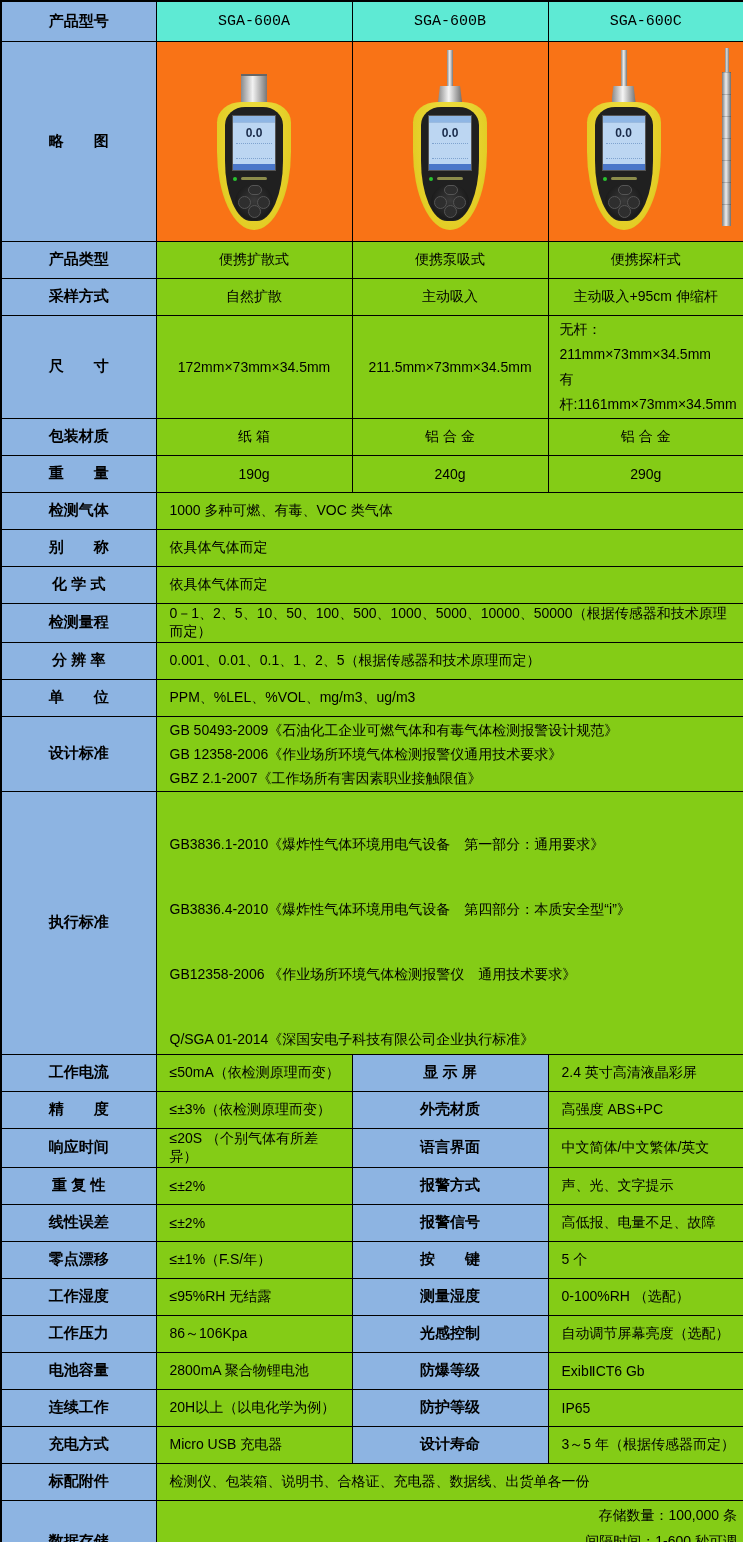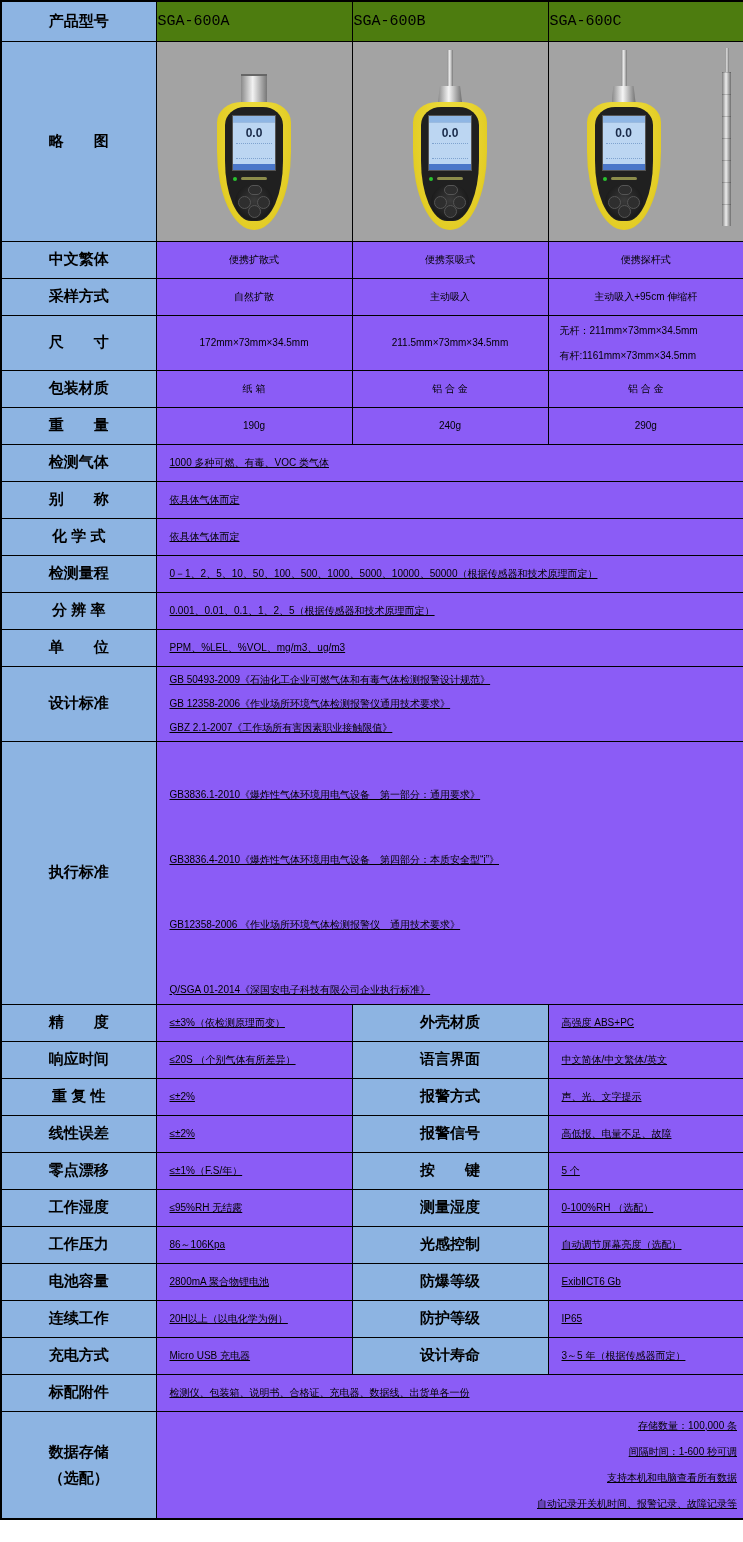--- a/index.html
+++ b/index.html
@@ -10,7 +10,7 @@
   
   .lab{background:#8DB4E2;text-align:center;font-weight:bold;font-size:15px;}
   .lab span{white-space:pre-wrap;}
-  .mod{background:#4d7c0f;text-align:left;font-size:15px;font-family:"Liberation Mono","DejaVu Sans Mono",monospace;}
+  .mod{background:#5eead4;text-align:center;font-size:15px;font-family:"Liberation Mono","DejaVu Sans Mono",monospace;}
   .val{background:#8b5cf6;font-size:10px;}
   .c{text-align:center;}
   .l{text-align:left;padding-left:13px;padding-right:6px;text-decoration:underline;}

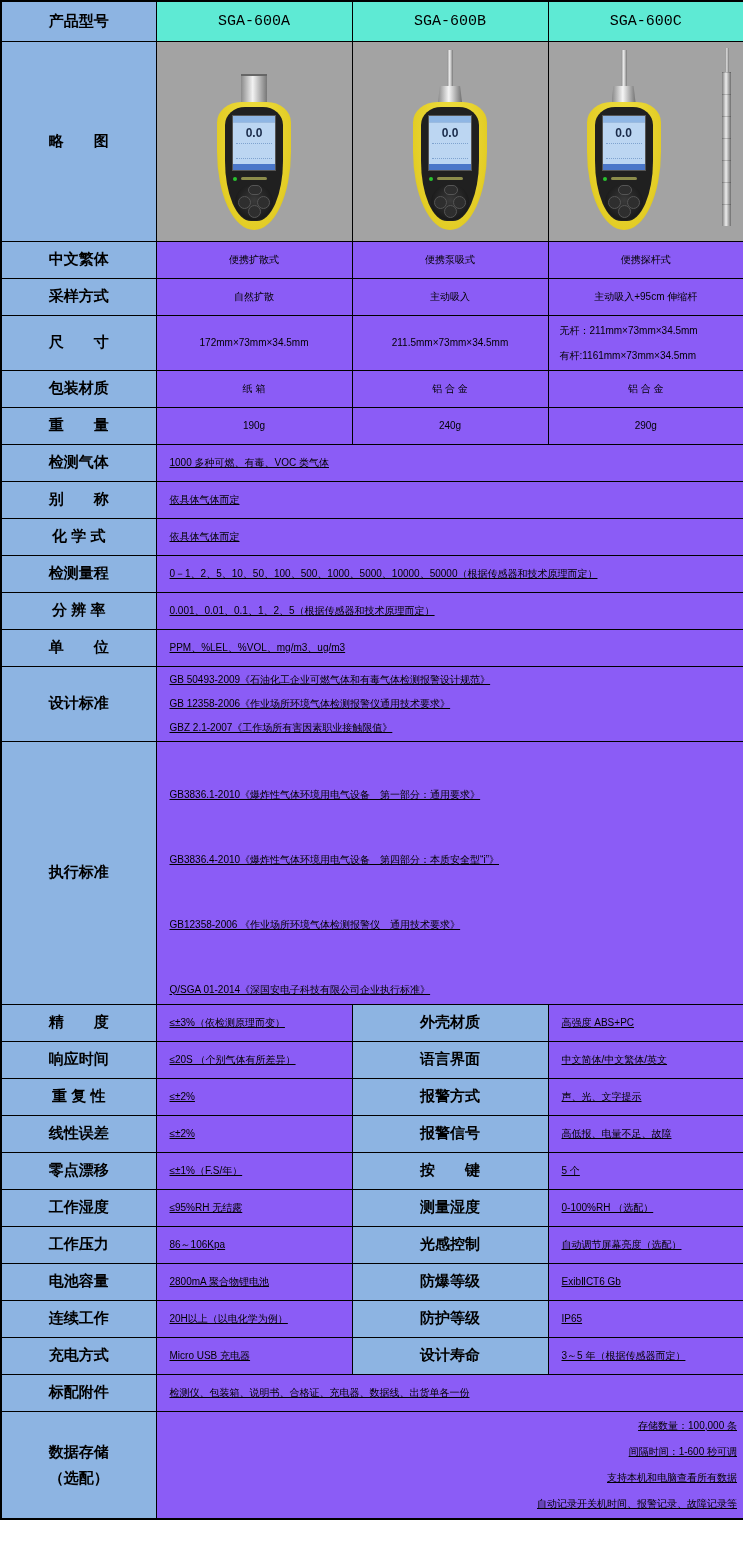--- a/index.html
+++ b/index.html
@@ -15,7 +15,7 @@
   .c{text-align:center;}
   .l{text-align:left;padding-left:13px;padding-right:6px;text-decoration:underline;}
   .val span{white-space:pre-wrap;}
-  .img{background:#a3a3a3;text-align:center;vertical-align:middle;}
+  .img{background:#f97316;text-align:center;vertical-align:middle;}
   .lines div{line-height:24px;}
   .exec .lines div{line-height:27px;margin-top:38px;}
   .disp .lines div{line-height:21px;}

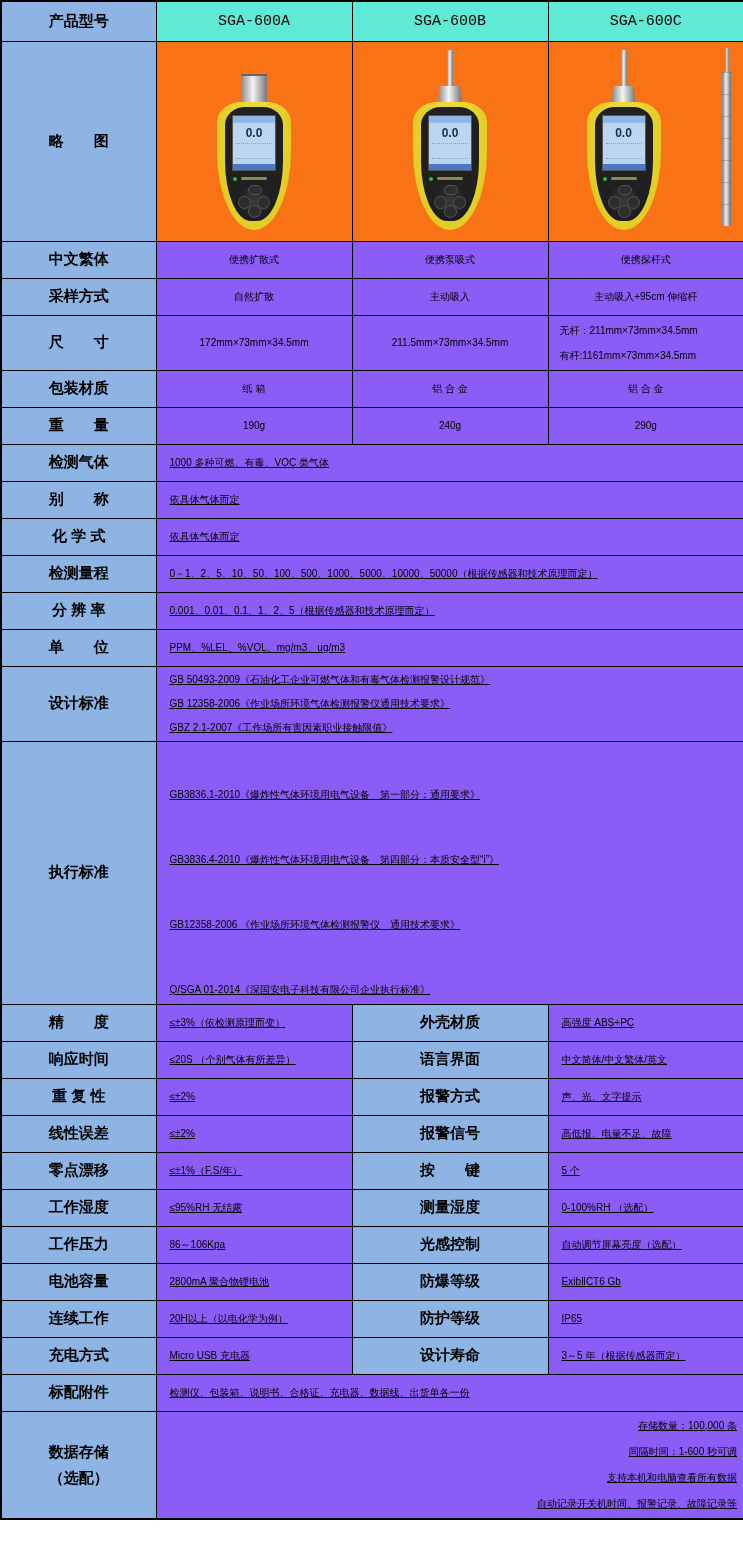--- a/index.html
+++ b/index.html
@@ -151,7 +151,7 @@
 </tr>
 
 <tr class="rh-s">
-  <td class="lab"><span>中文繁体</span></td>
+  <td class="lab"><span>产品类型</span></td>
   <td class="val c"><span>便携扩散式</span></td>
   <td class="val c"><span>便携泵吸式</span></td>
   <td class="val c"><span>便携探杆式</span></td>

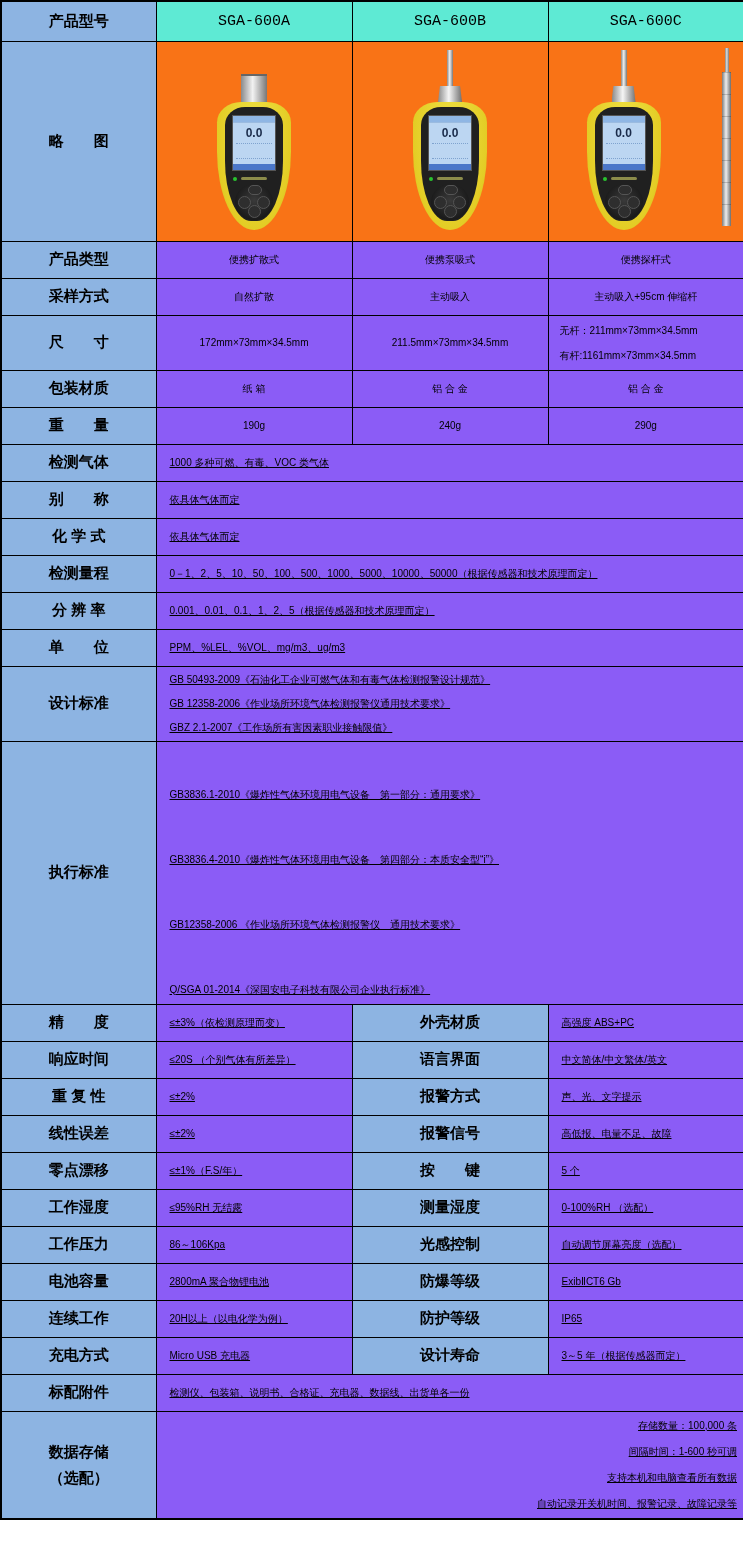--- a/index.html
+++ b/index.html
@@ -11,7 +11,7 @@
   .lab{background:#8DB4E2;text-align:center;font-weight:bold;font-size:15px;}
   .lab span{white-space:pre-wrap;}
   .mod{background:#5eead4;text-align:center;font-size:15px;font-family:"Liberation Mono","DejaVu Sans Mono",monospace;}
-  .val{background:#8b5cf6;font-size:10px;}
+  .val{background:#84cc16;font-size:14px;}
   .c{text-align:center;}
   .l{text-align:left;padding-left:13px;padding-right:6px;text-decoration:underline;}
   .val span{white-space:pre-wrap;}

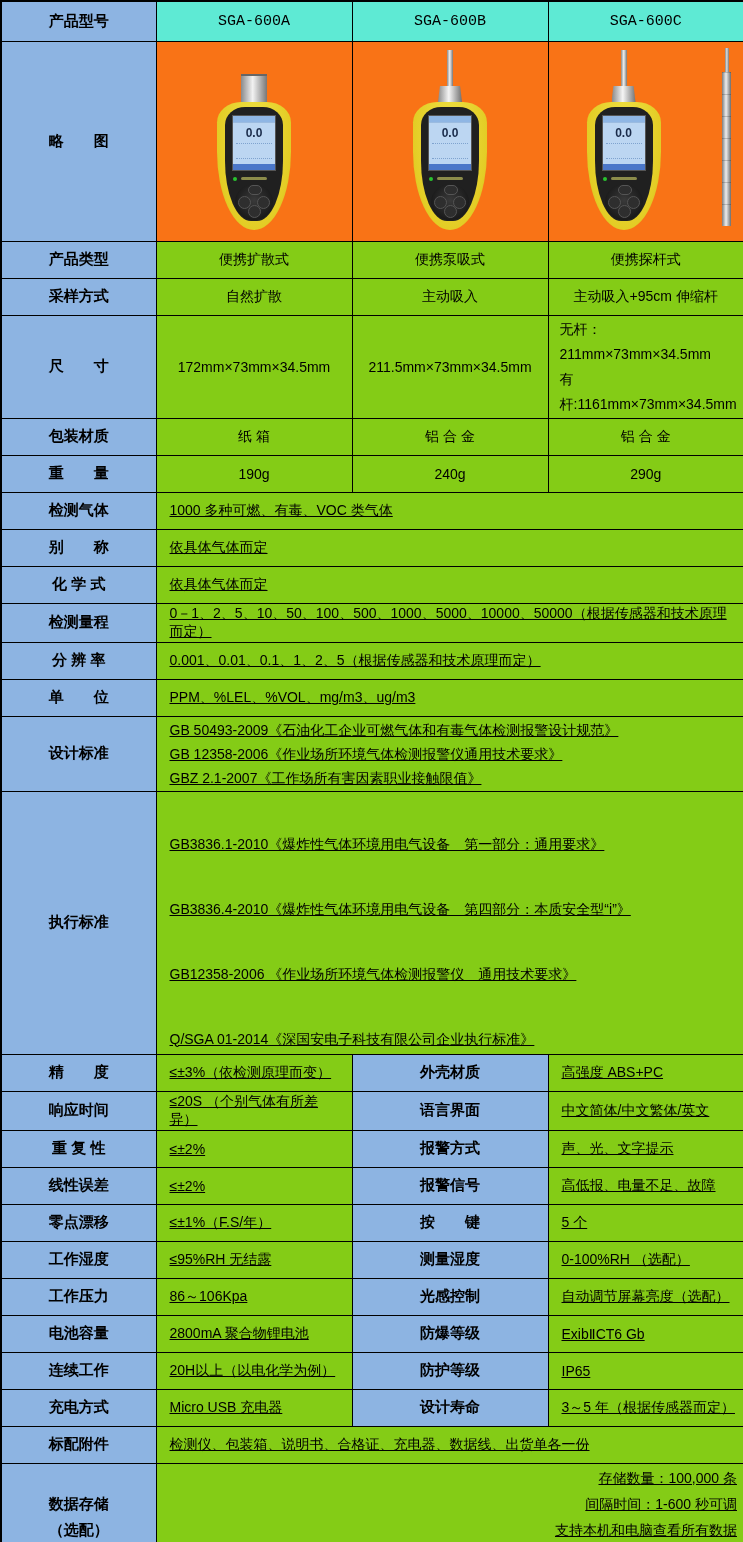--- a/index.html
+++ b/index.html
@@ -13,7 +13,7 @@
   .mod{background:#5eead4;text-align:center;font-size:15px;font-family:"Liberation Mono","DejaVu Sans Mono",monospace;}
   .val{background:#84cc16;font-size:14px;}
   .c{text-align:center;}
-  .l{text-align:left;padding-left:13px;padding-right:6px;text-decoration:underline;}
+  .l{text-align:left;padding-left:13px;padding-right:6px;}
   .val span{white-space:pre-wrap;}
   .img{background:#f97316;text-align:center;vertical-align:middle;}
   .lines div{line-height:24px;}

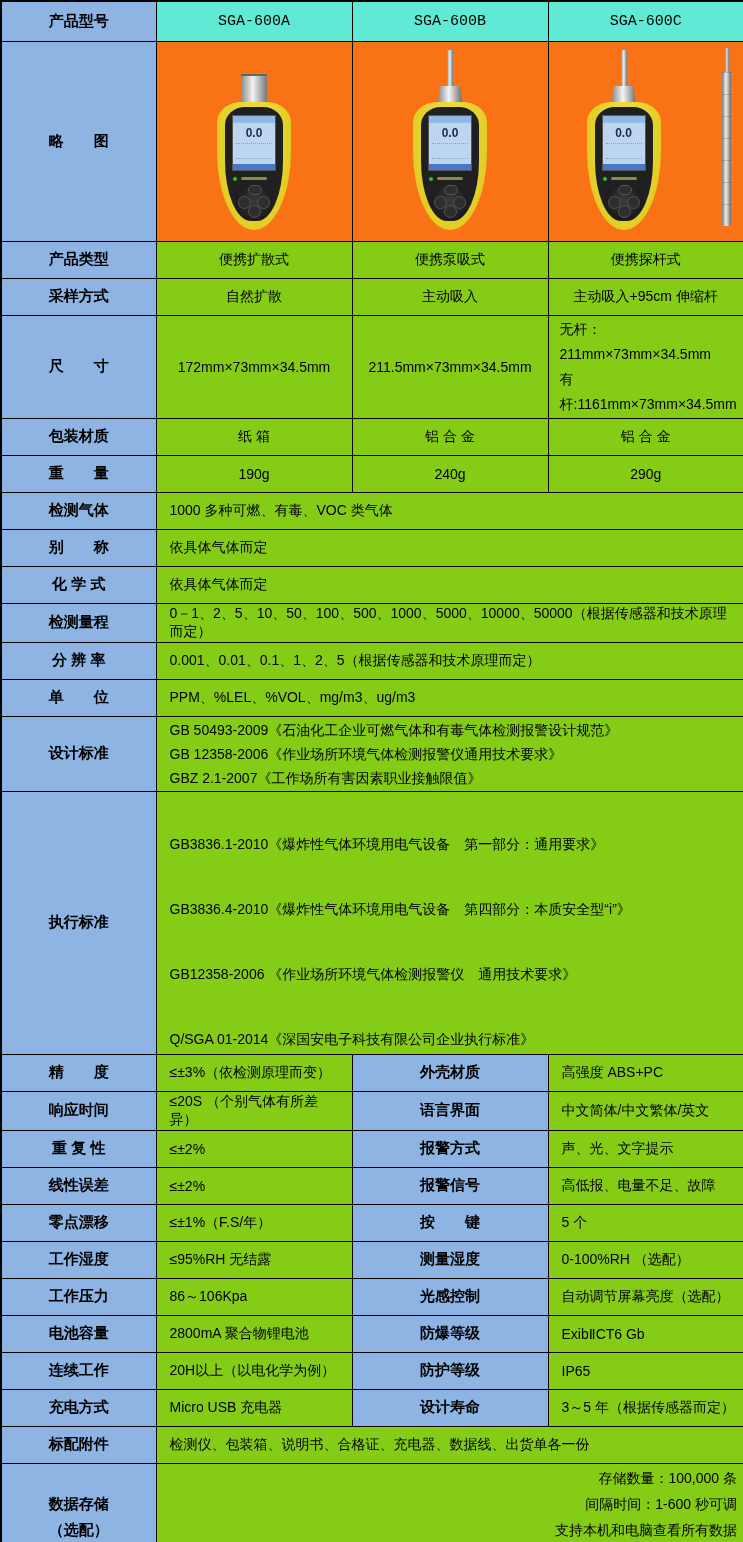--- a/index.html
+++ b/index.html
@@ -227,6 +227,12 @@
 </tr>
 
 <tr class="rh-s">
+  <td class="lab"><span>工作电流</span></td>
+  <td class="val l"><span>≤50mA（依检测原理而变）</span></td>
+  <td class="lab"><span>显 示 屏</span></td>
+  <td class="val l"><span>2.4 英寸高清液晶彩屏</span></td>
+</tr>
+<tr class="rh-s">
   <td class="lab"><span>精　　度</span></td>
   <td class="val l"><span>≤±3%（依检测原理而变）</span></td>
   <td class="lab"><span>外壳材质</span></td>

